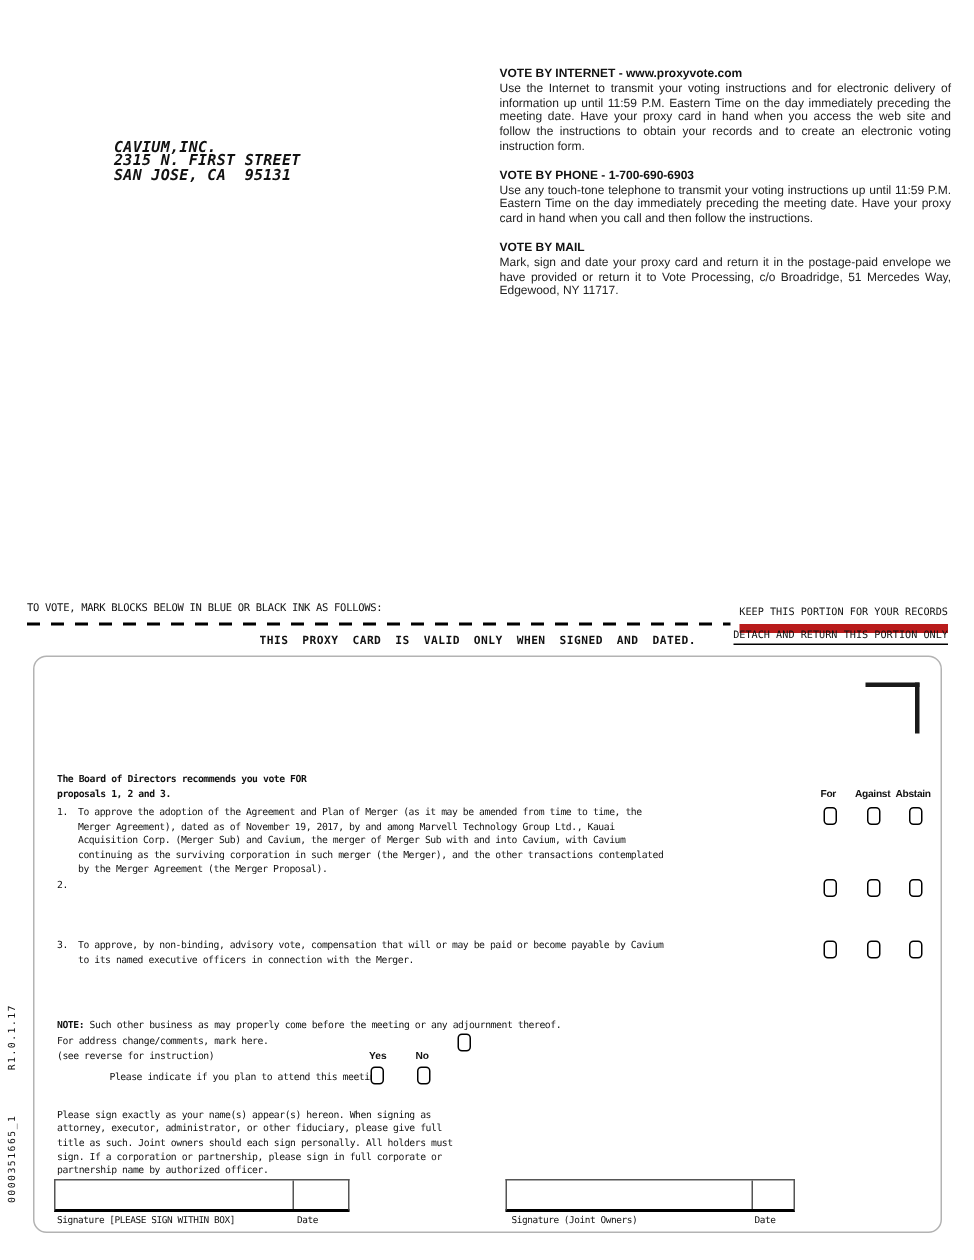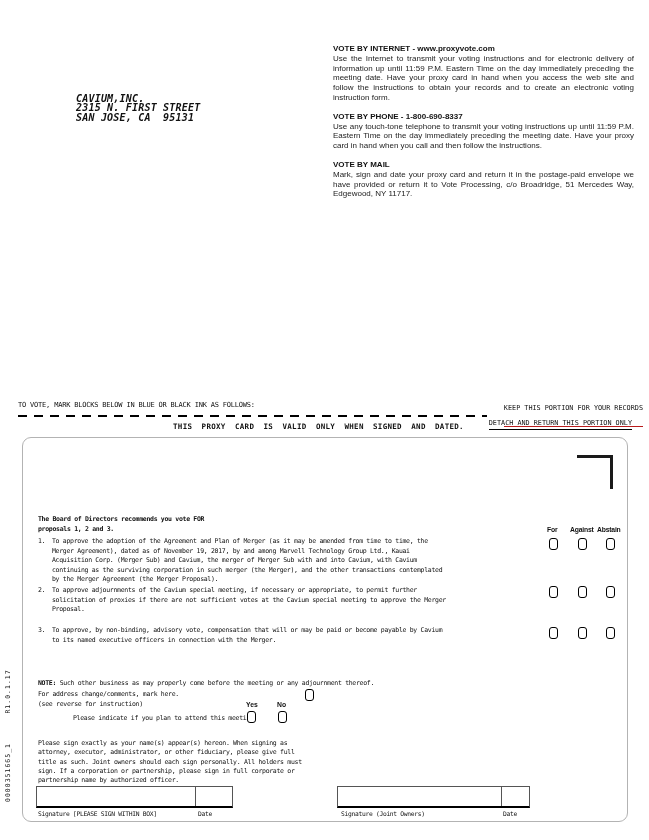--- a/index.html
+++ b/index.html
@@ -74,7 +74,7 @@
       <div class="vm-body">Use the Internet to transmit your voting instructions and for electronic delivery of information up until 11:59 P.M. Eastern Time on the day immediately preceding the meeting date. Have your proxy card in hand when you access the web site and follow the instructions to obtain your records and to create an electronic voting instruction form.</div>
     </div>
     <div class="vm-block">
-      <div class="vm-heading">VOTE BY PHONE - 1-800-690-8337</div>
+      <div class="vm-heading">VOTE BY PHONE - 1-700-690-6903</div>
       <div class="vm-body">Use any touch-tone telephone to transmit your voting instructions up until 11:59 P.M. Eastern Time on the day immediately preceding the meeting date. Have your proxy card in hand when you call and then follow the instructions.</div>
     </div>
     <div class="vm-block">

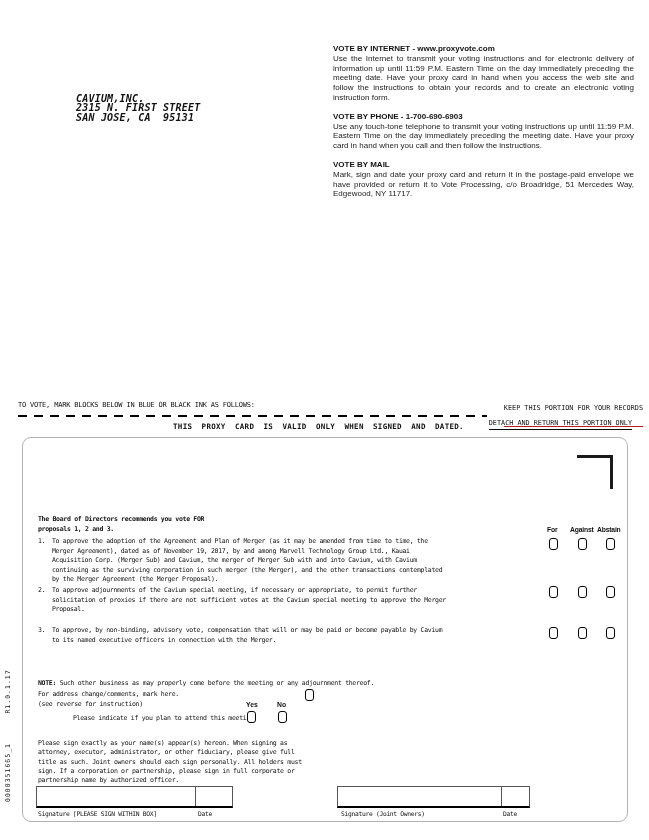--- a/index.html
+++ b/index.html
@@ -23,8 +23,8 @@
 
   
   .to-vote { left:18px; top:401px; font-size:7px; letter-spacing:-0.2px; white-space:pre; }
-  .keep-records { right:6px; top:404px; font-size:6.8px; border-bottom:1px solid #b91c1c;
-                  padding-bottom:14px; white-space:pre; }
+  .keep-records { right:17px; top:404px; font-size:6.8px; border-bottom:6px solid #b91c1c;
+                  padding-bottom:4px; white-space:pre; }
   .dash-line { left:18px; top:415px; width:469px; height:2px;
                background:repeating-linear-gradient(90deg,#000 0 9px,transparent 9px 16px); }
   .valid-note { left:173px; top:422px; font-size:7.5px; font-weight:bold;

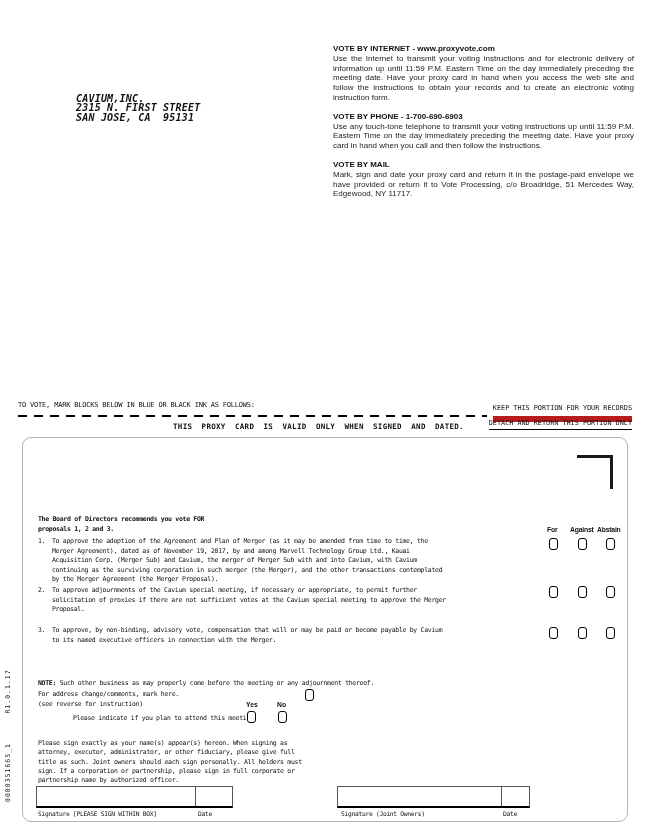--- a/index.html
+++ b/index.html
@@ -109,9 +109,6 @@
   <div class="cb" style="left:606px; top:538px;"></div>
 
   <div class="abs card-text mono prop-num" style="left:38px; top:586px;">2.</div>
-  <div class="abs card-text mono" style="left:52px; top:586px; width:480px;">To approve adjournments of the Cavium special meeting, if necessary or appropriate, to permit further
-solicitation of proxies if there are not sufficient votes at the Cavium special meeting to approve the Merger
-Proposal.</div>
   <div class="cb" style="left:549px; top:586px;"></div>
   <div class="cb" style="left:578px; top:586px;"></div>
   <div class="cb" style="left:606px; top:586px;"></div>

